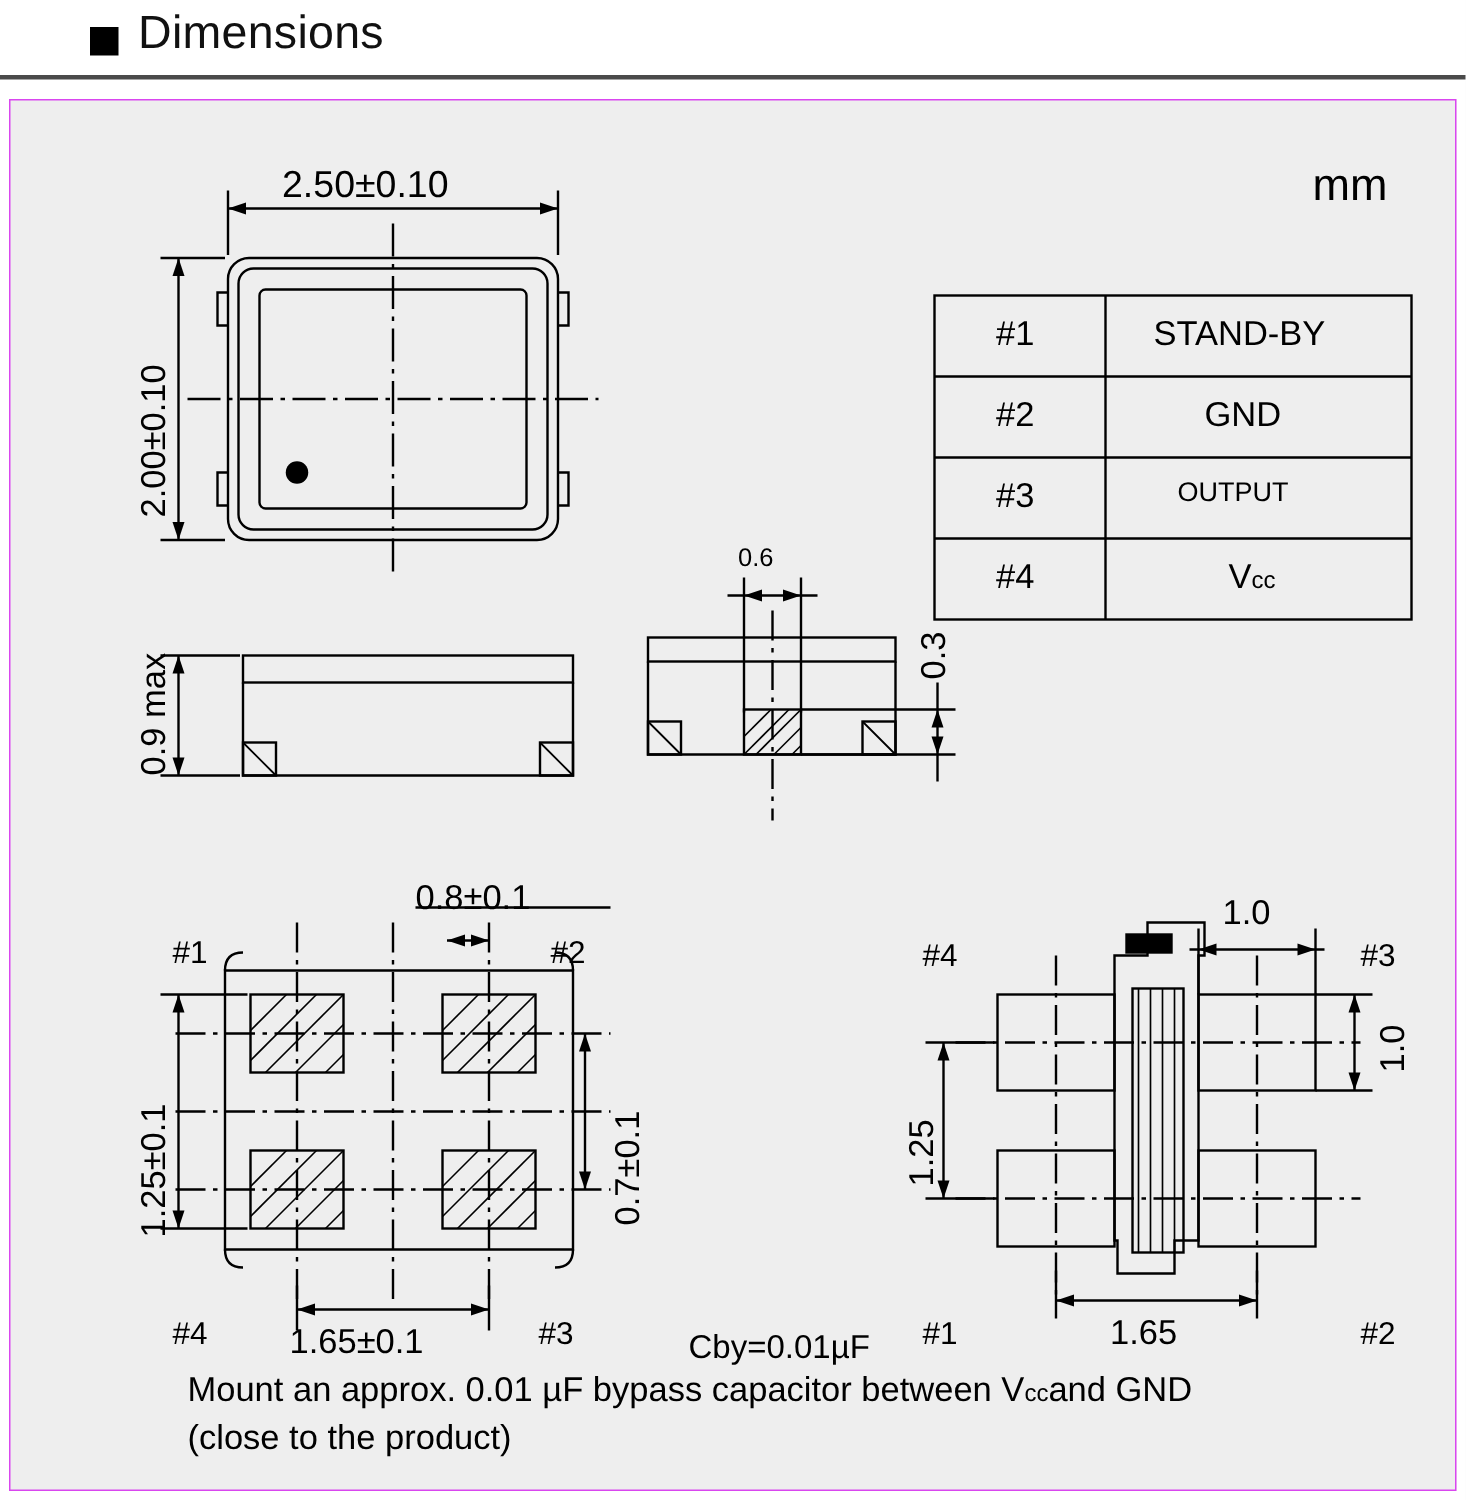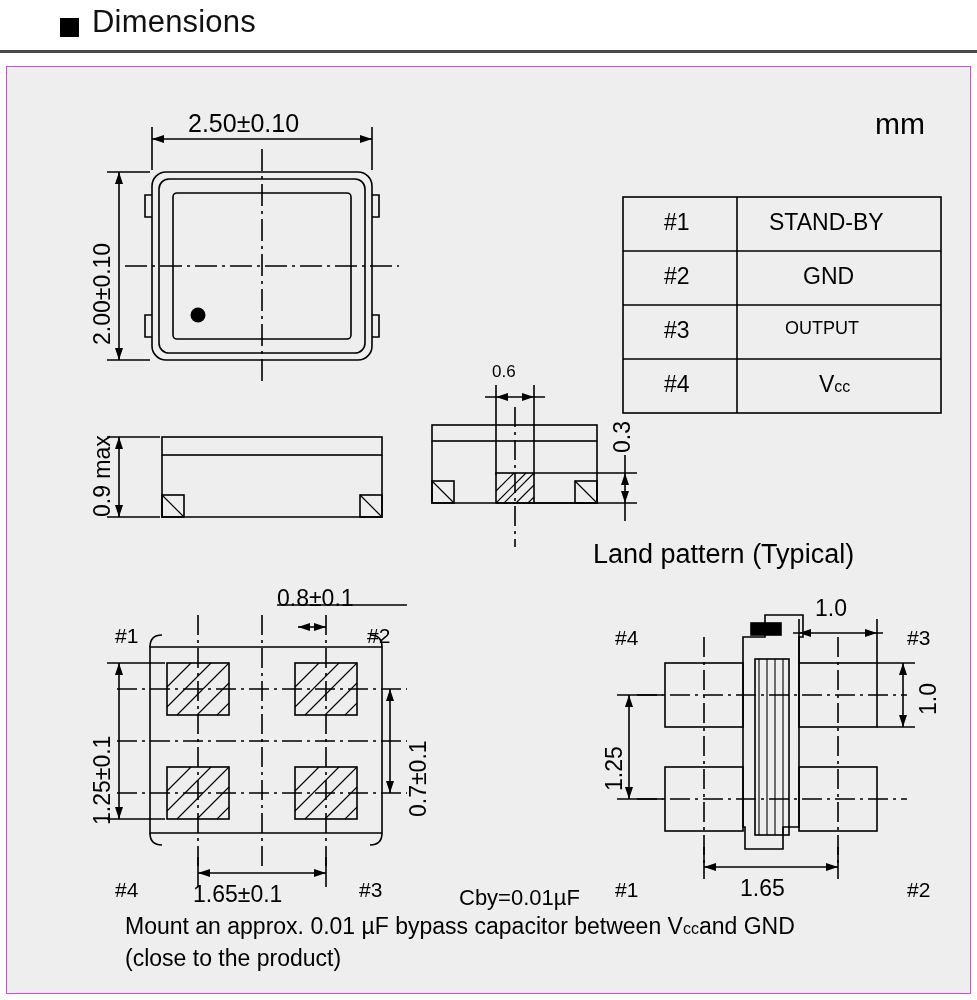--- a/index.html
+++ b/index.html
@@ -313,7 +313,6 @@
 
     <div class="lbl" style="left:452px; top:820px; font-size:22px;">Cby=0.01µF</div>
 
-    <div class="lbl" style="left:586px; top:474px; font-size:27px;">Land pattern (Typical)</div>
     <div class="lbl" style="left:808px; top:530px; font-size:23px;">1.0</div>
     <div class="lbl rot90" style="left:910px; top:648px; font-size:23px;">1.0</div>
     <div class="lbl rot90" style="left:596px; top:724px; font-size:23px;">1.25</div>

